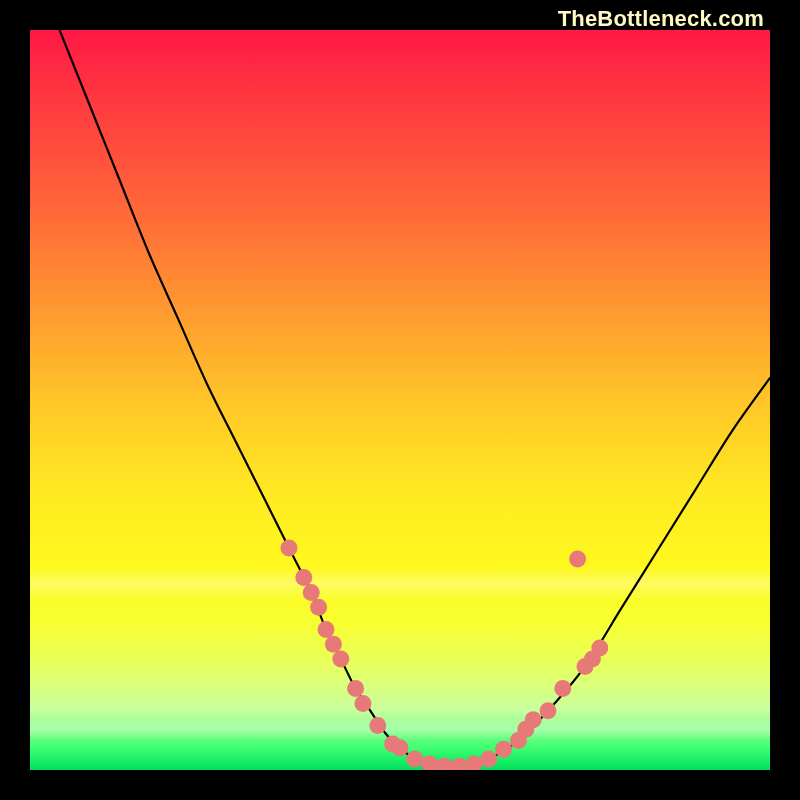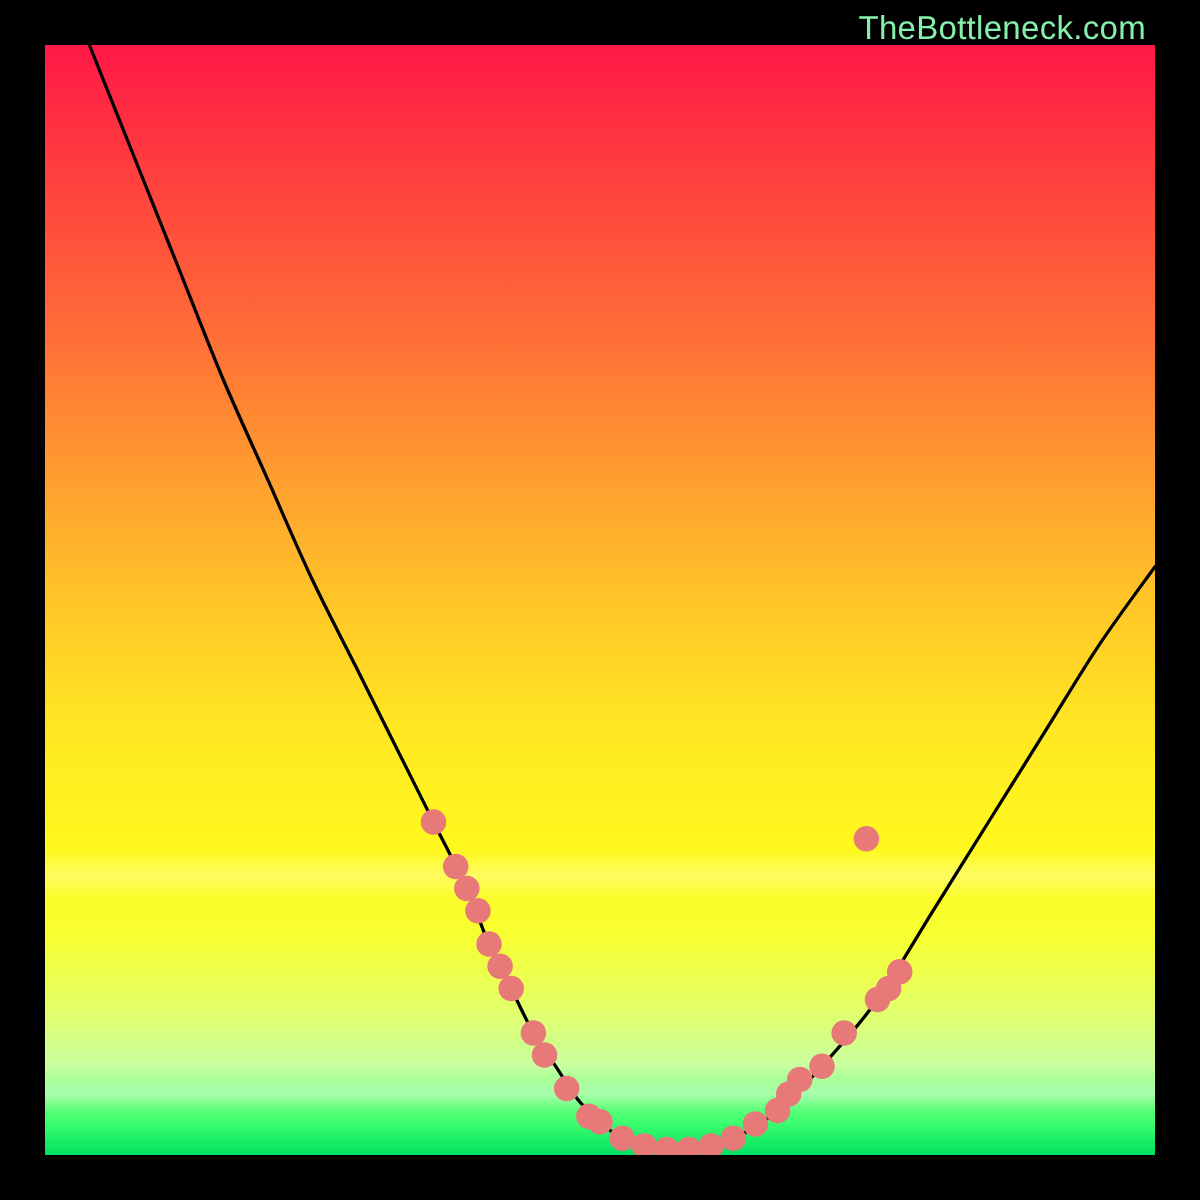--- a/index.html
+++ b/index.html
@@ -43,9 +43,9 @@
     position: absolute;
     right: 36px;
     top: 6px;
-    color: #86efac;
+    color: #fef9c3;
     font-size: 22px;
-    font-weight: 400;
+    font-weight: 700;
     letter-spacing: 0.2px;
     user-select: none;
   }

